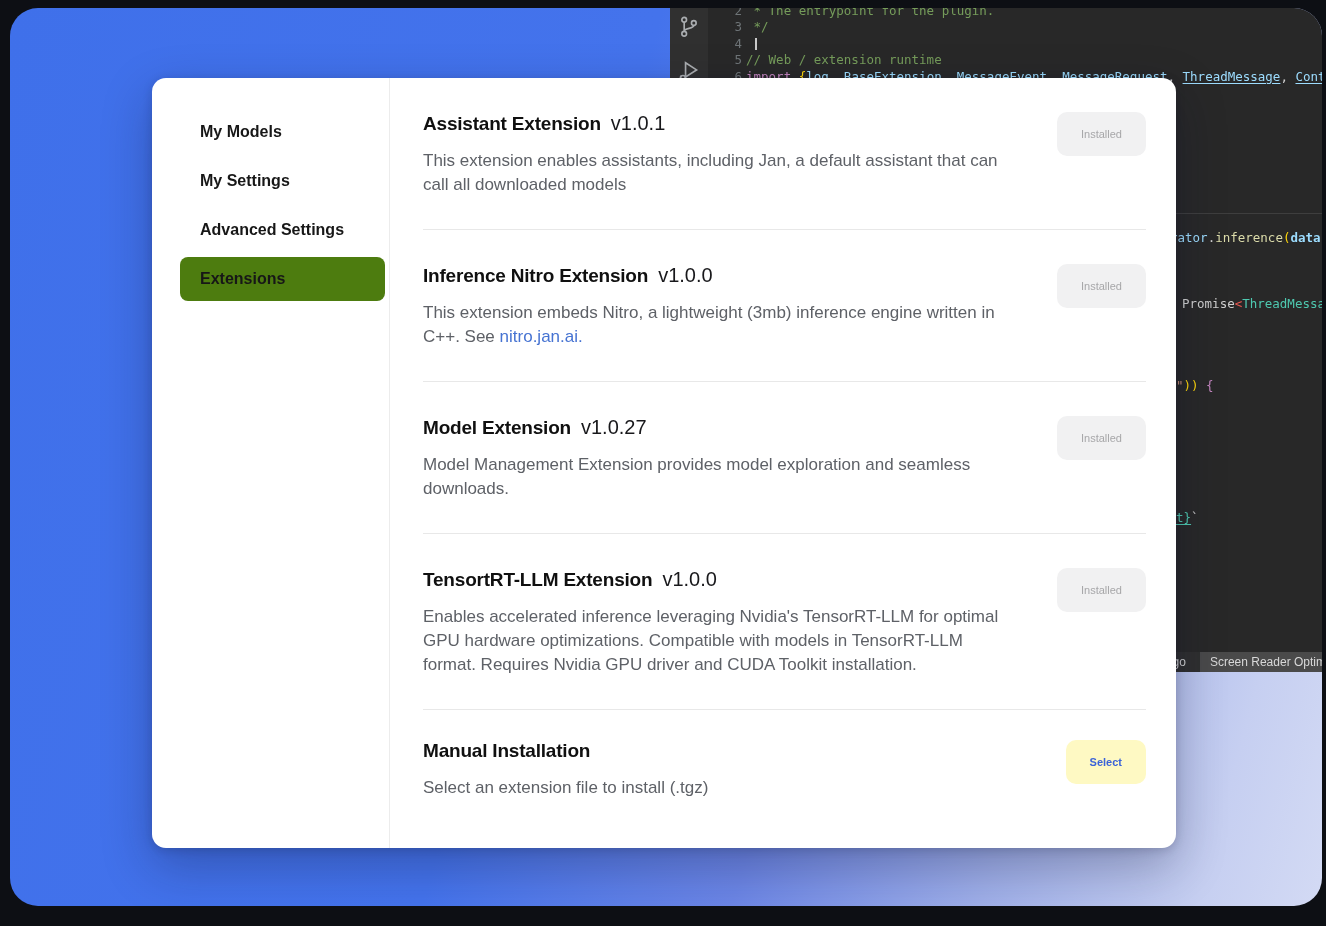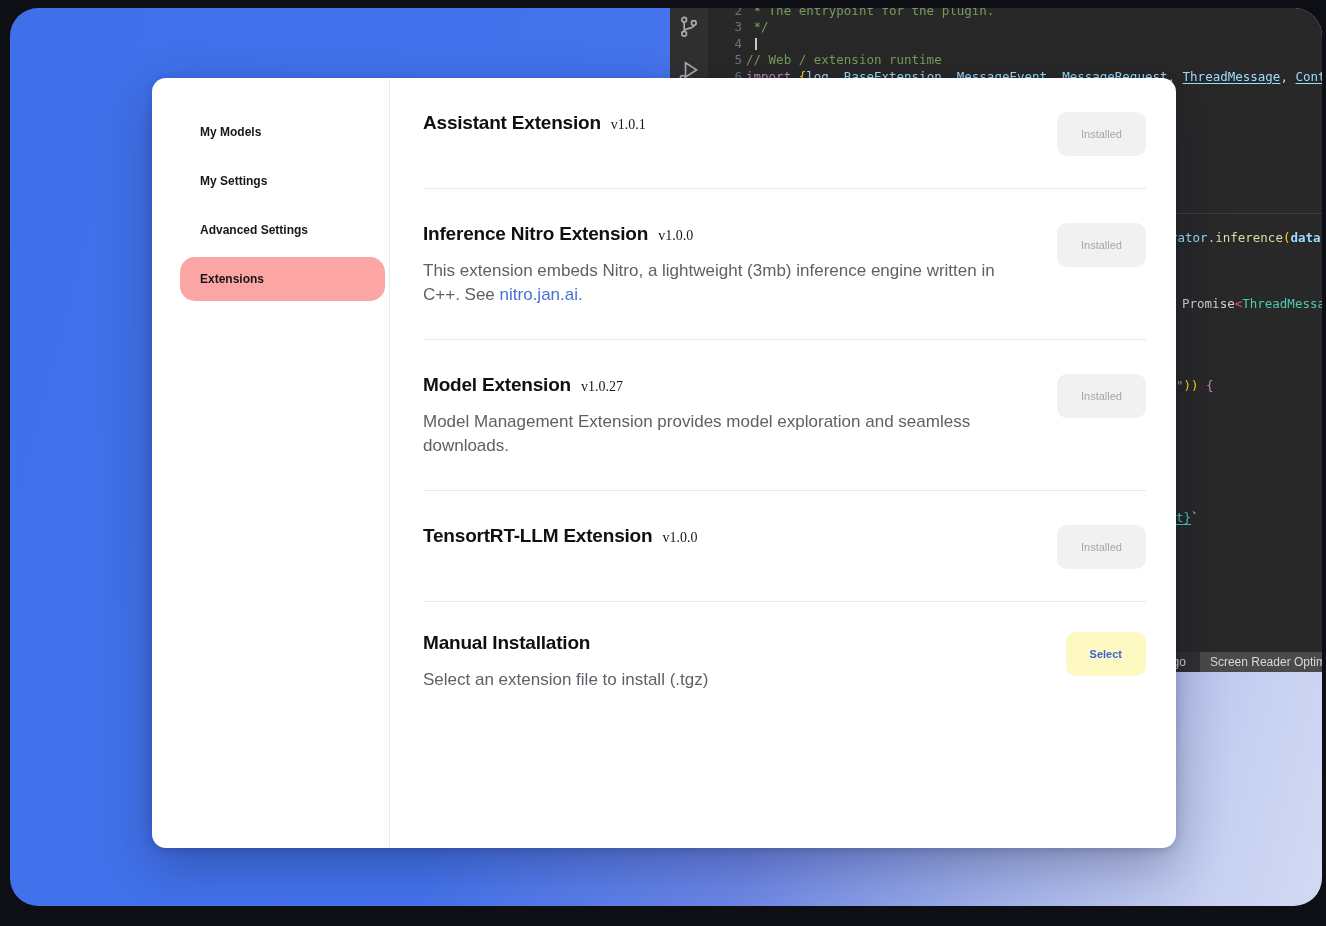--- a/index.html
+++ b/index.html
@@ -53,7 +53,7 @@
     box-shadow:0 18px 50px rgba(15,20,50,.30),0 2px 10px rgba(15,20,50,.18);}
   .sidebar{width:238px;flex:none;border-right:1px solid #ececec;padding:32px 5px 0 28px;}
   .nav-item{width:205px;height:44px;display:flex;align-items:center;padding:0 20px;margin-bottom:5px;
-    font-size:12px;font-weight:600;color:#171717;border-radius:8px;cursor:pointer;}
+    font-size:16px;font-weight:600;color:#171717;border-radius:8px;cursor:pointer;}
   .nav-item.active{background:#fca5a5;border-radius:15px;}
   .content{flex:1;padding:0 30px 0 33px;display:flex;flex-direction:column;}
   .section{display:flex;justify-content:space-between;align-items:flex-start;

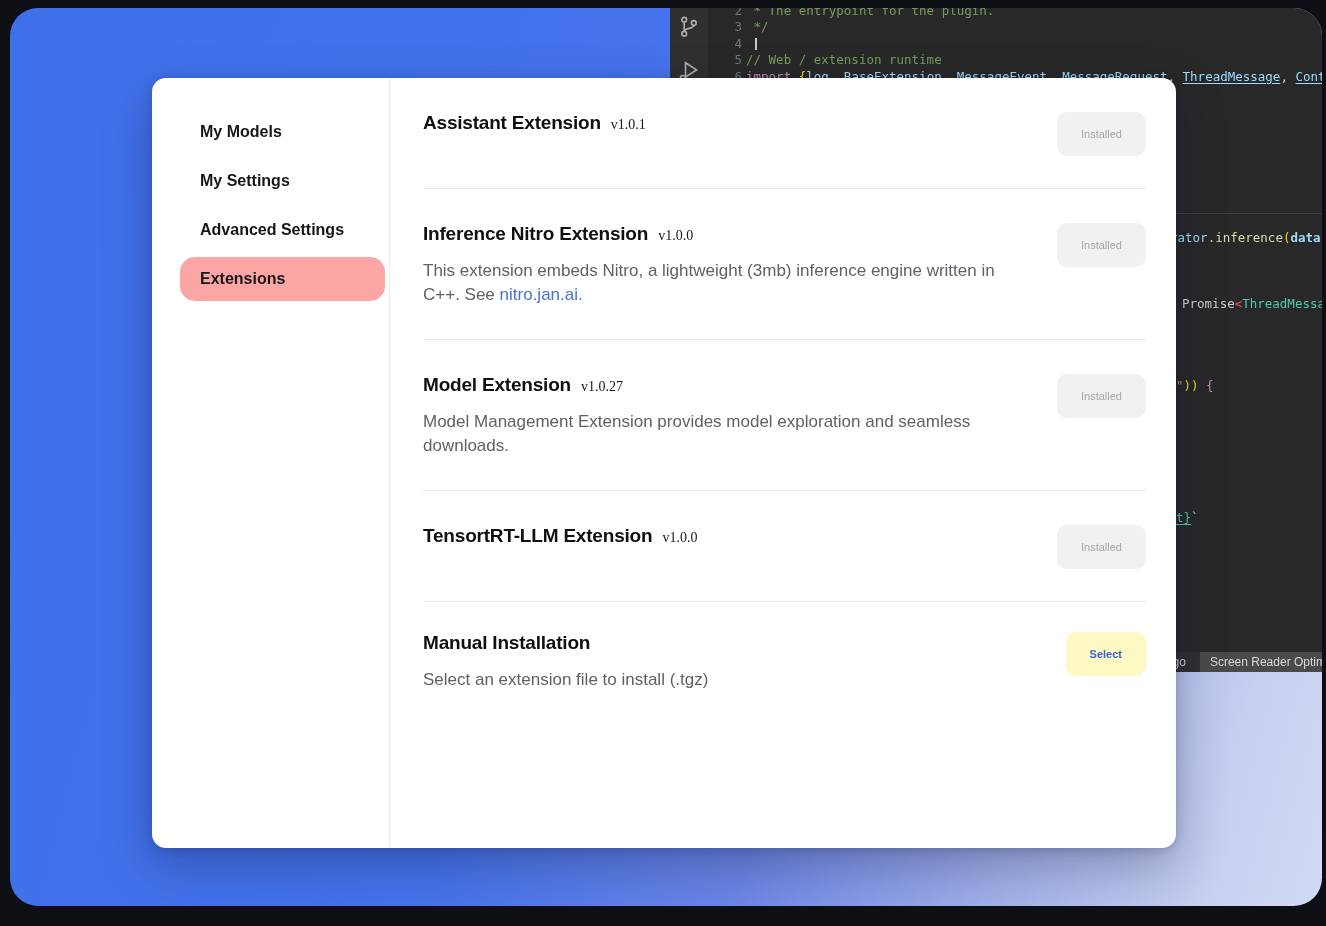--- a/index.html
+++ b/index.html
@@ -62,7 +62,7 @@
   .sec-left{max-width:585px;}
   .sec-title-row{display:flex;align-items:baseline;gap:10px;}
   .sec-title-row h3{font-size:19px;font-weight:700;color:#101010;margin:0;letter-spacing:-.2px;}
-  .version{font-size:14px;color:#18181b;font-family:Liberation Serif, serif;}
+  .version{font-size:20px;color:#18181b;}
   .desc{margin:14px 0 0;font-size:17px;line-height:24px;color:#5e6167;}
   .desc-link{color:#4673d2;cursor:pointer;}
   .btn{border:none;border-radius:10px;height:44px;padding:0 24px;font-size:11px;

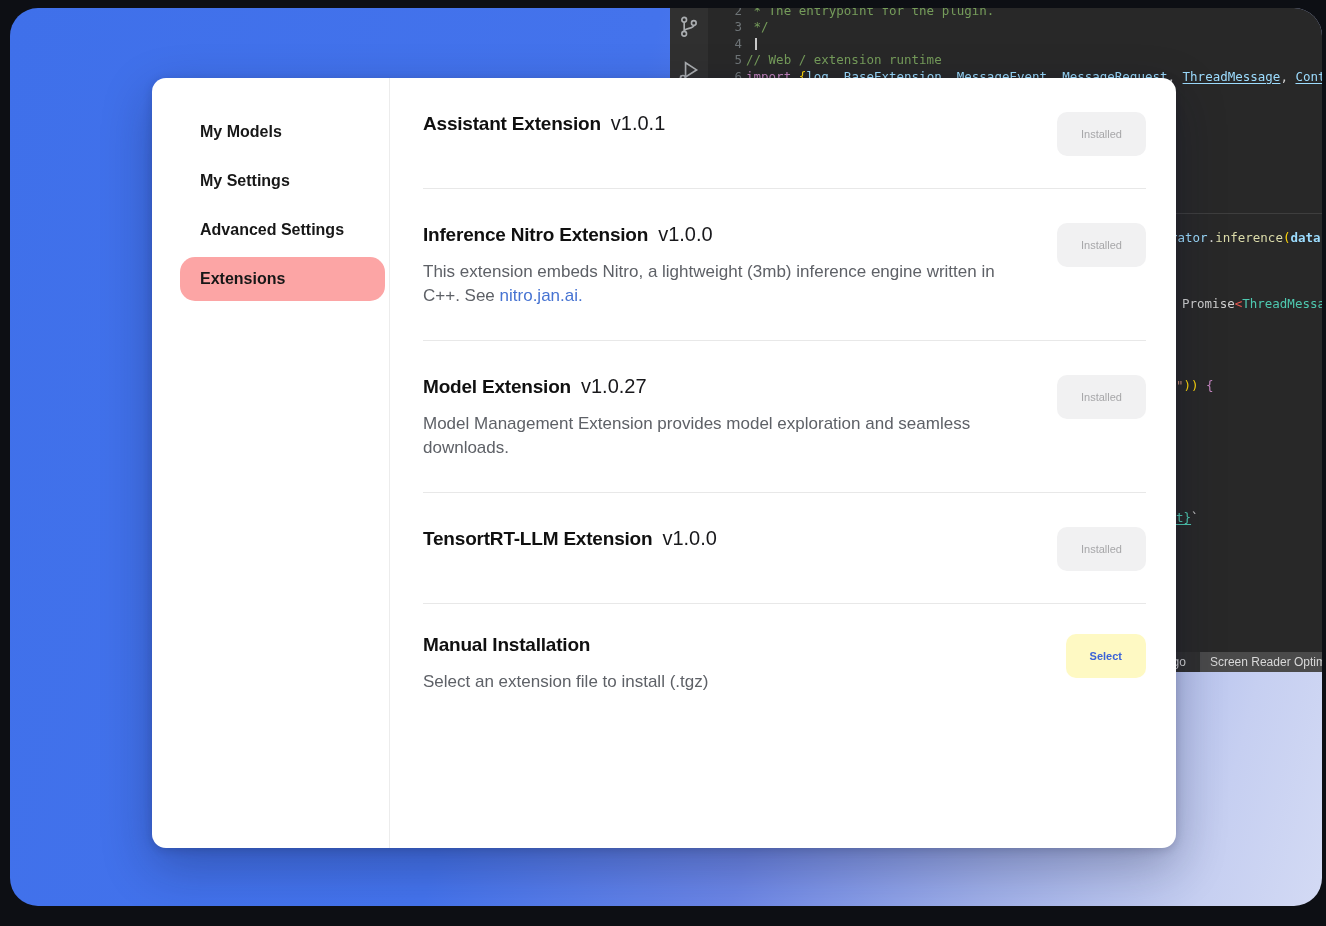--- a/index.html
+++ b/index.html
@@ -127,6 +127,7 @@
               <h3>Assistant Extension</h3>
               <span class="version">v1.0.1</span>
             </div>
+            <p class="desc">This extension enables assistants, including Jan, a default assistant that can call all downloaded models</p>
           </div>
           <button class="btn installed">Installed</button>
         </div>

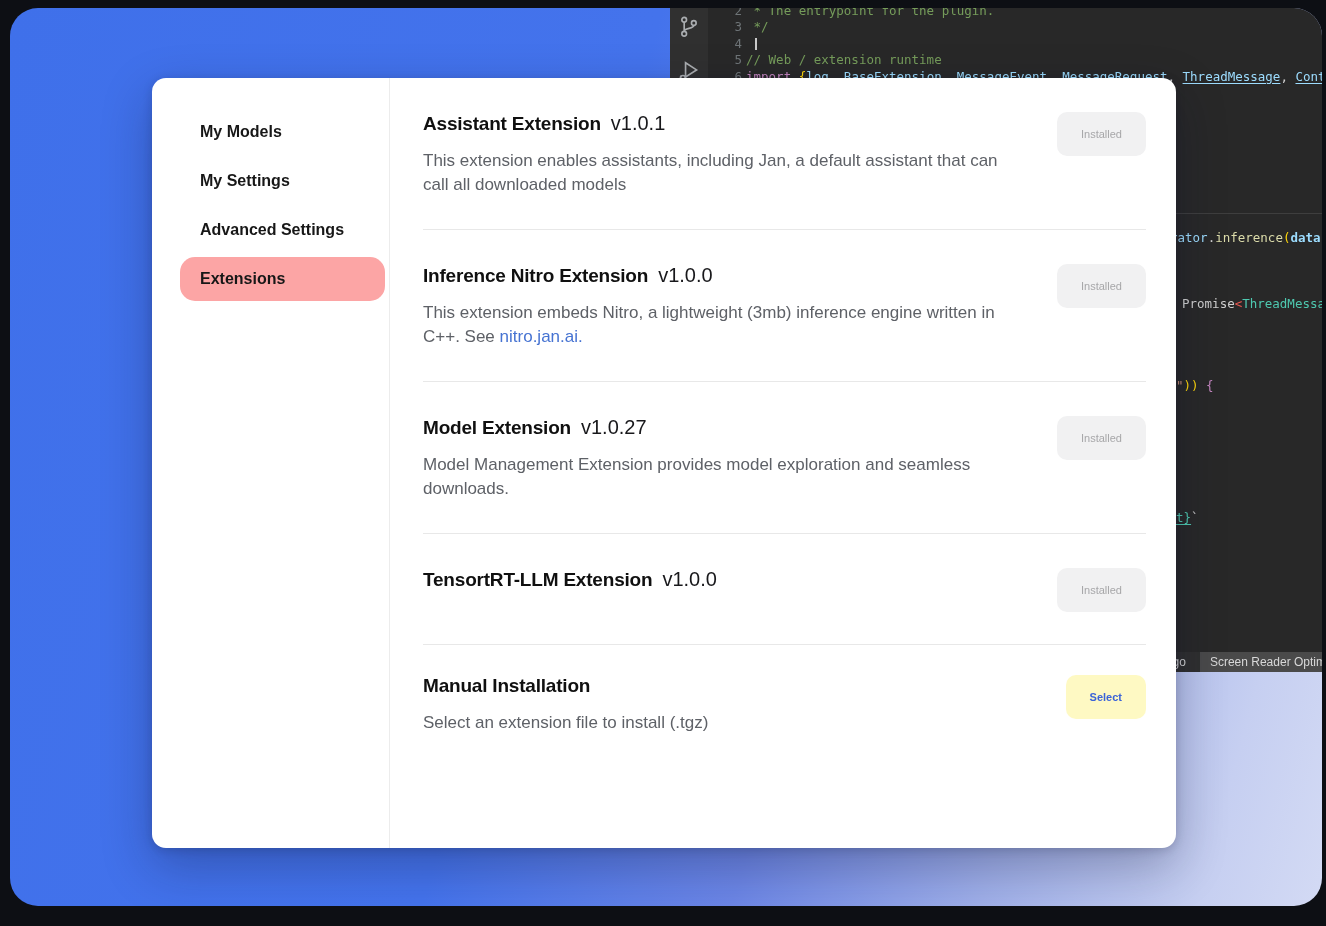--- a/index.html
+++ b/index.html
@@ -54,7 +54,7 @@
   .sidebar{width:238px;flex:none;border-right:1px solid #ececec;padding:32px 5px 0 28px;}
   .nav-item{width:205px;height:44px;display:flex;align-items:center;padding:0 20px;margin-bottom:5px;
     font-size:16px;font-weight:600;color:#171717;border-radius:8px;cursor:pointer;}
-  .nav-item.active{background:#fca5a5;border-radius:15px;}
+  .nav-item.active{background:#4d7c0f;}
   .content{flex:1;padding:0 30px 0 33px;display:flex;flex-direction:column;}
   .section{display:flex;justify-content:space-between;align-items:flex-start;
     padding:34px 0 32px;border-bottom:1px solid #e8e8e8;}

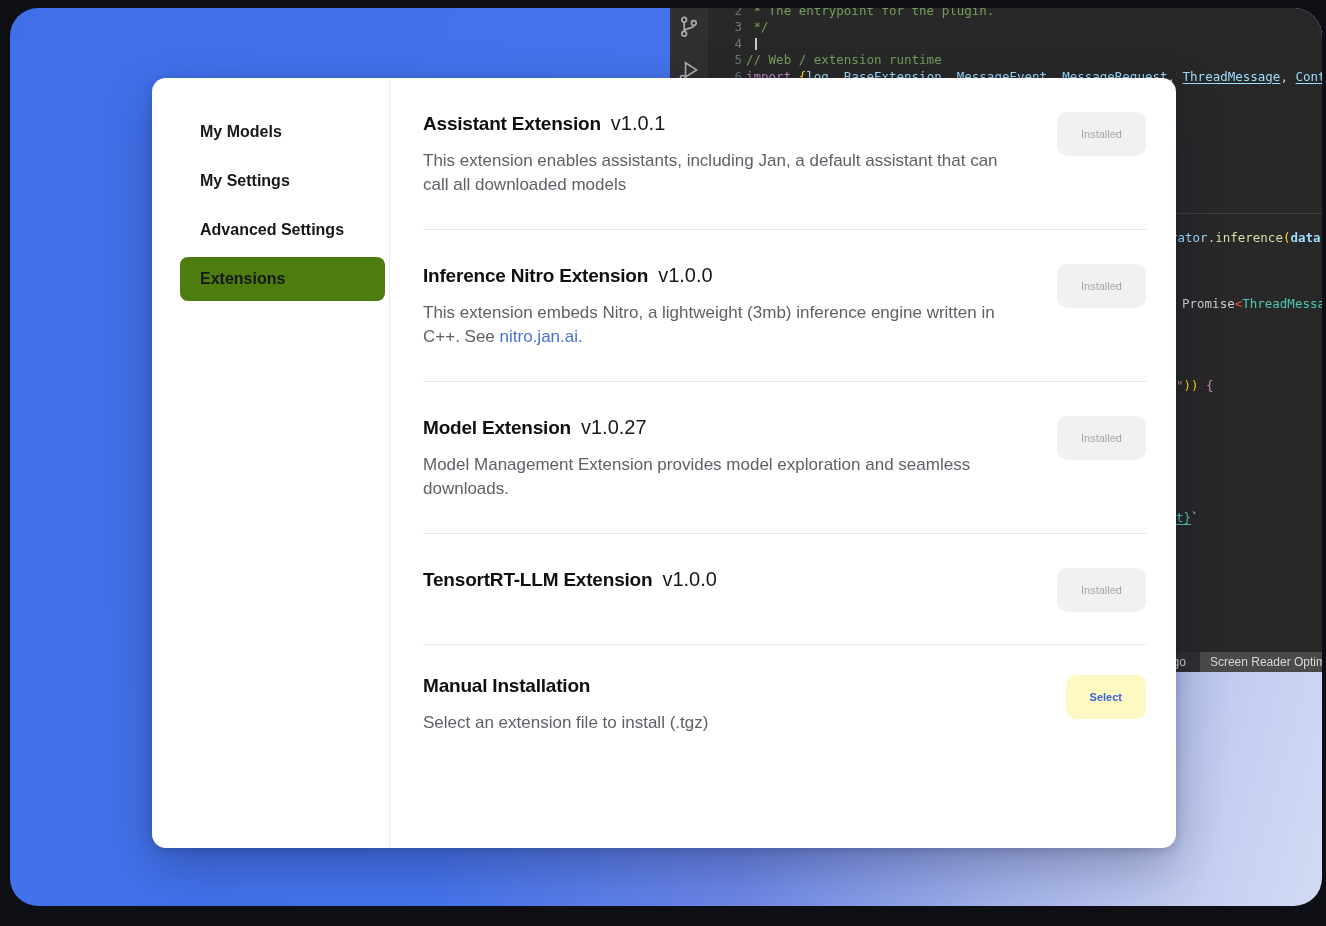--- a/index.html
+++ b/index.html
@@ -157,6 +157,7 @@
               <h3>TensortRT-LLM Extension</h3>
               <span class="version">v1.0.0</span>
             </div>
+            <p class="desc">Enables accelerated inference leveraging Nvidia's TensorRT-LLM for optimal GPU hardware optimizations. Compatible with models in TensorRT-LLM format. Requires Nvidia GPU driver and CUDA Toolkit installation.</p>
           </div>
           <button class="btn installed">Installed</button>
         </div>

